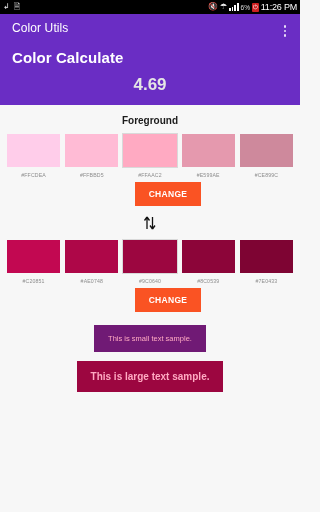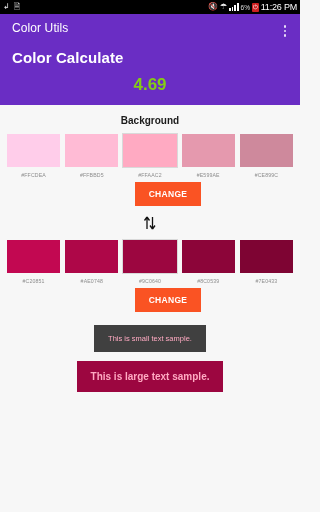--- a/index.html
+++ b/index.html
@@ -131,7 +131,7 @@
 <div class="header" style="background: rgb(106, 45, 196);">
   <div class="h-title">Color Calculate</div>
   <div class="ratio-wrap">
-    <div class="ratio-value" style="color: #84cc16;">4.69</div>
+    <div class="ratio-value" style="color: #e5e5e5;">4.69</div>
   </div>
 </div>
 

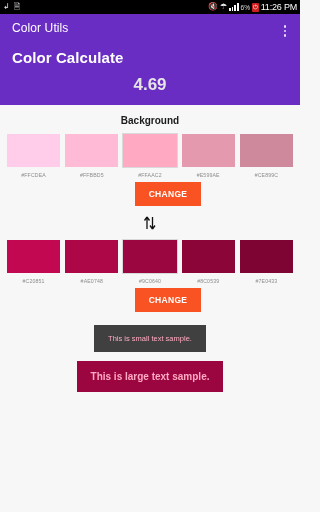--- a/index.html
+++ b/index.html
@@ -138,7 +138,7 @@
 <div class="content">
 
   <div>
-    <div class="section-title">Background</div>
+    <div class="section-title">Foreground</div>
     <div class="swatch-row" id="fg-row">
         <div class="swatch">
           <div class="chip" style="background: rgb(255, 205, 234);"></div>

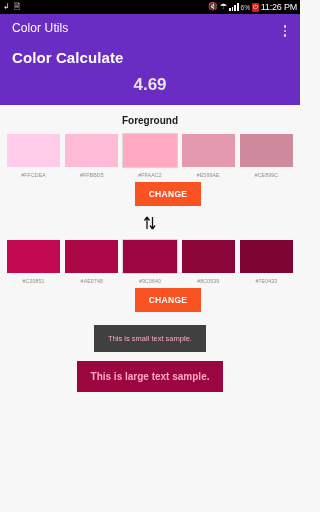--- a/index.html
+++ b/index.html
@@ -203,7 +203,7 @@
 
   <div class="sample-sec">
     <div class="sample-box">
-      <div class="sample-small" style="background: #404040; color: rgb(255, 170, 194);">This is small text sample.</div>
+      <div class="sample-small" style="background: #701a75; color: rgb(255, 170, 194);">This is small text sample.</div>
     </div>
     <div class="sample-box">
       <div class="sample-large" style="background: rgb(156, 6, 64); color: rgb(255, 170, 194);">This is large text sample.</div>

